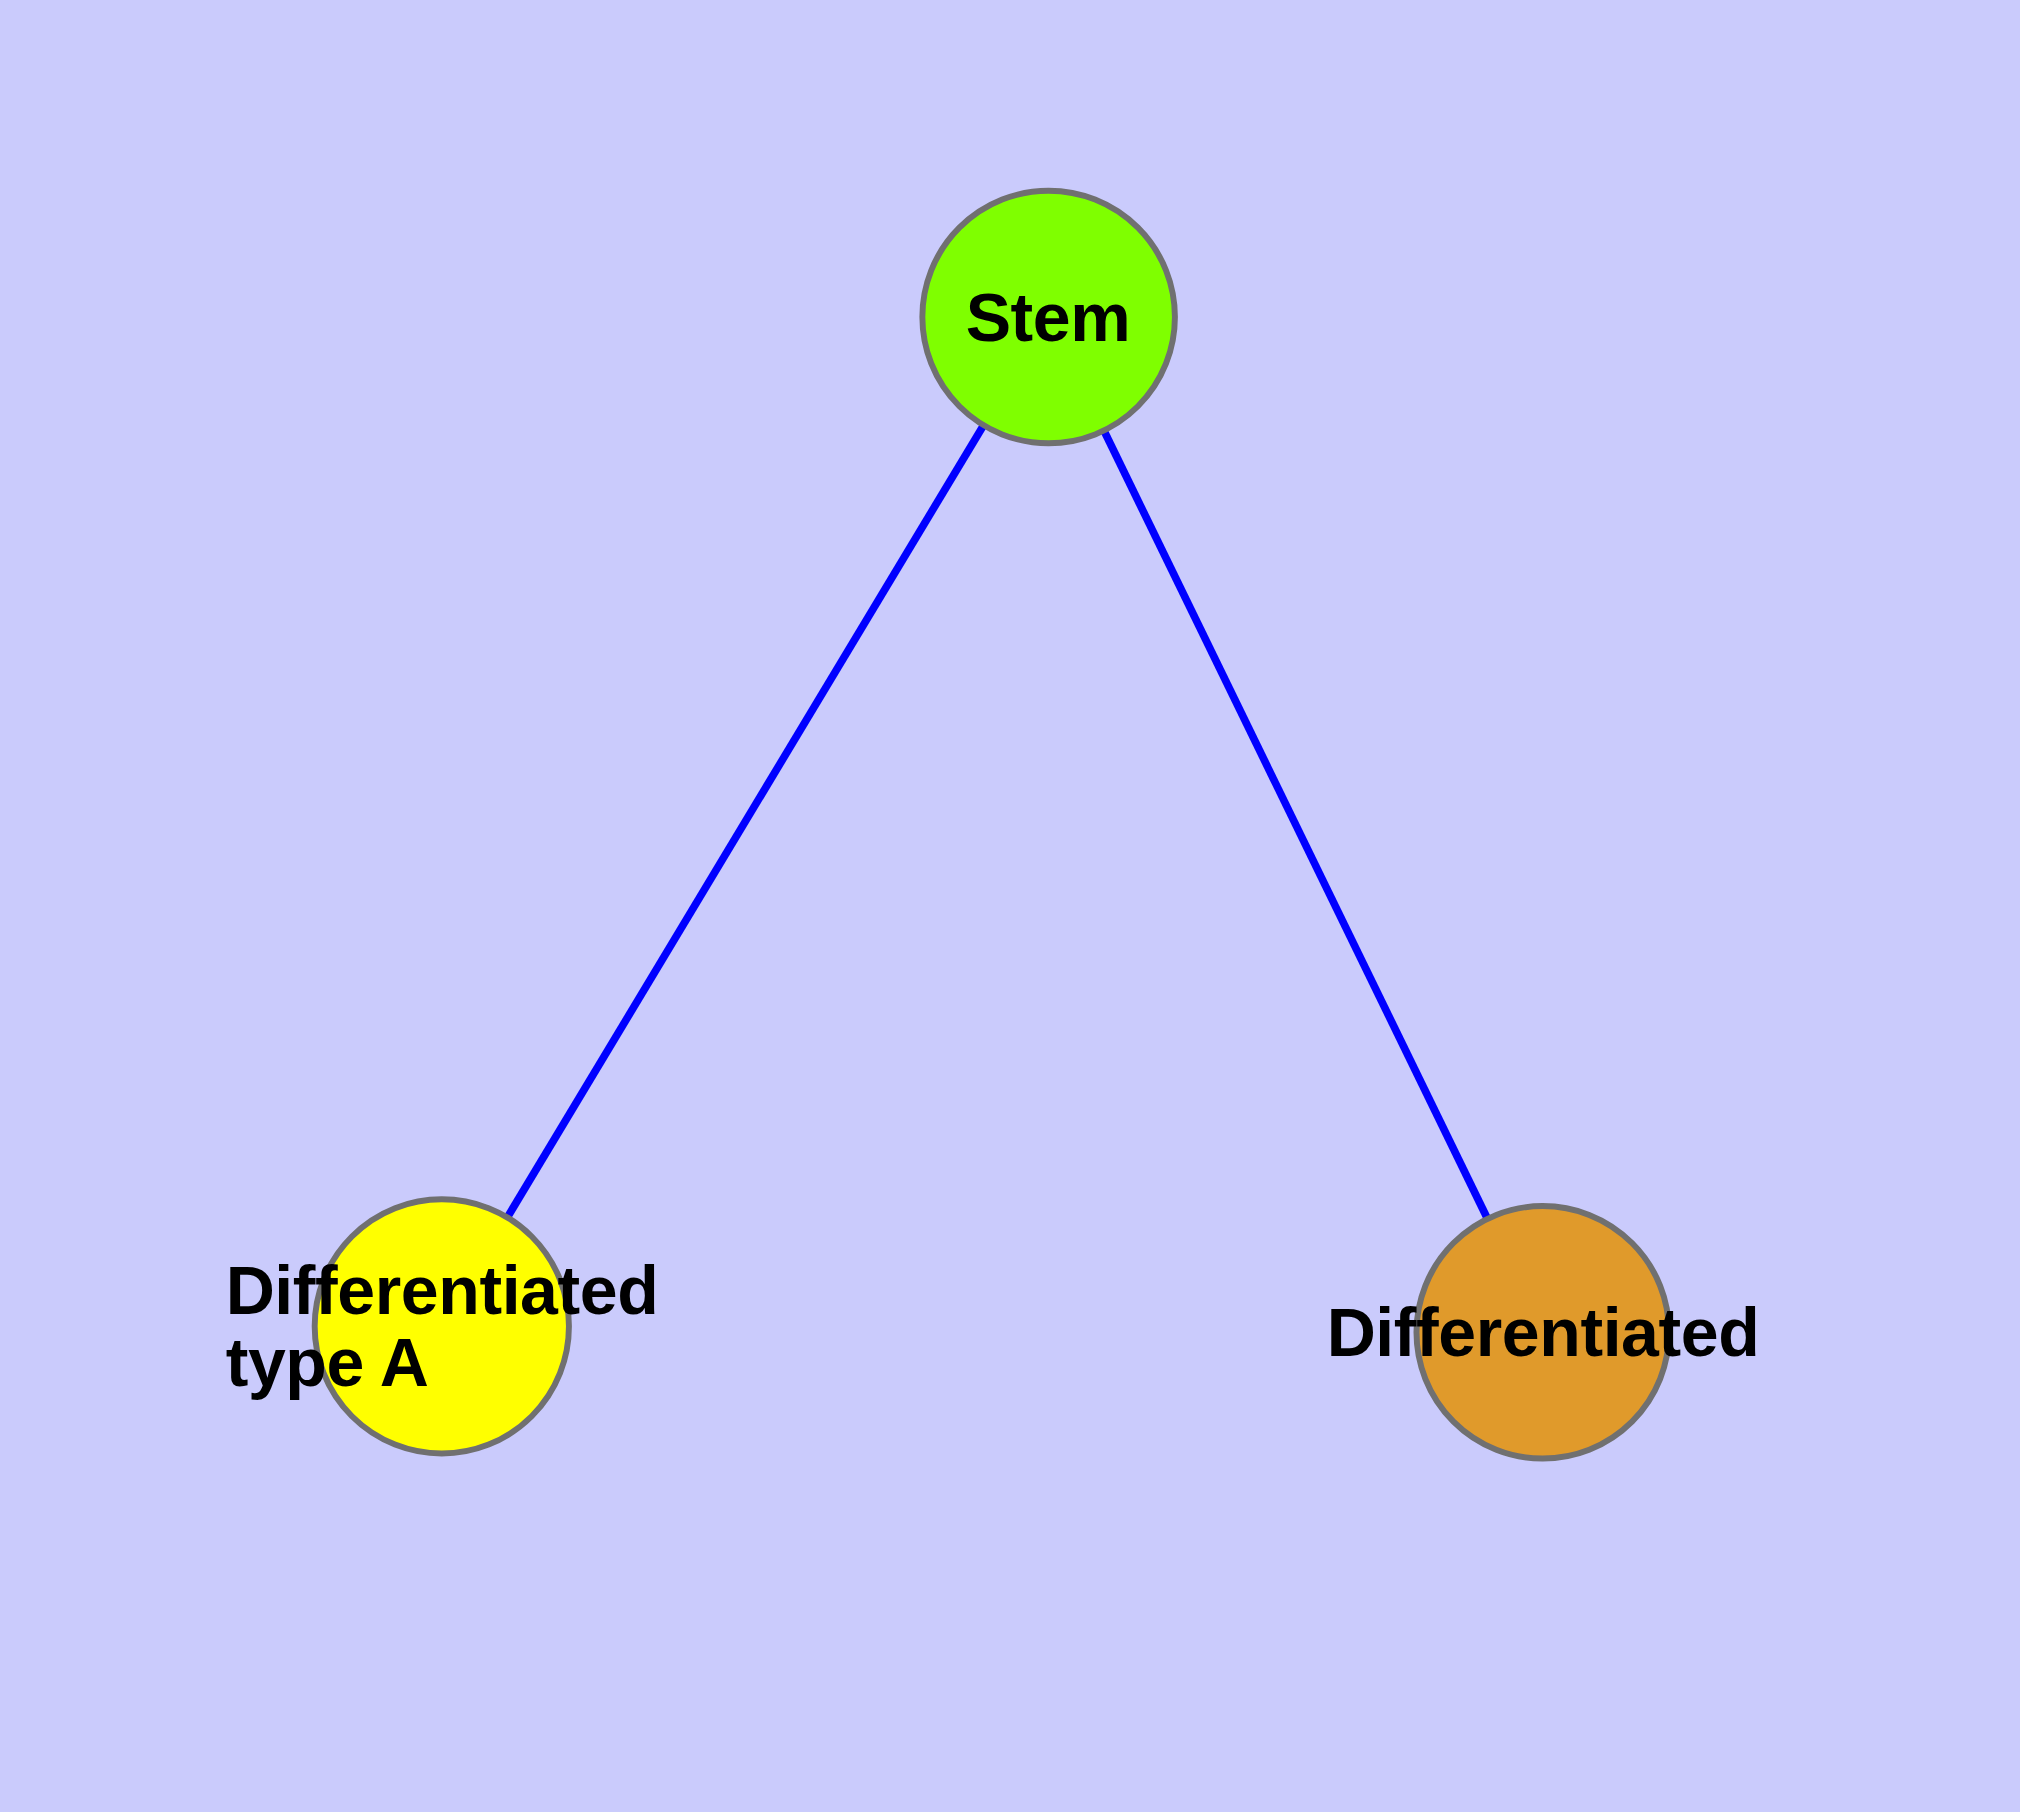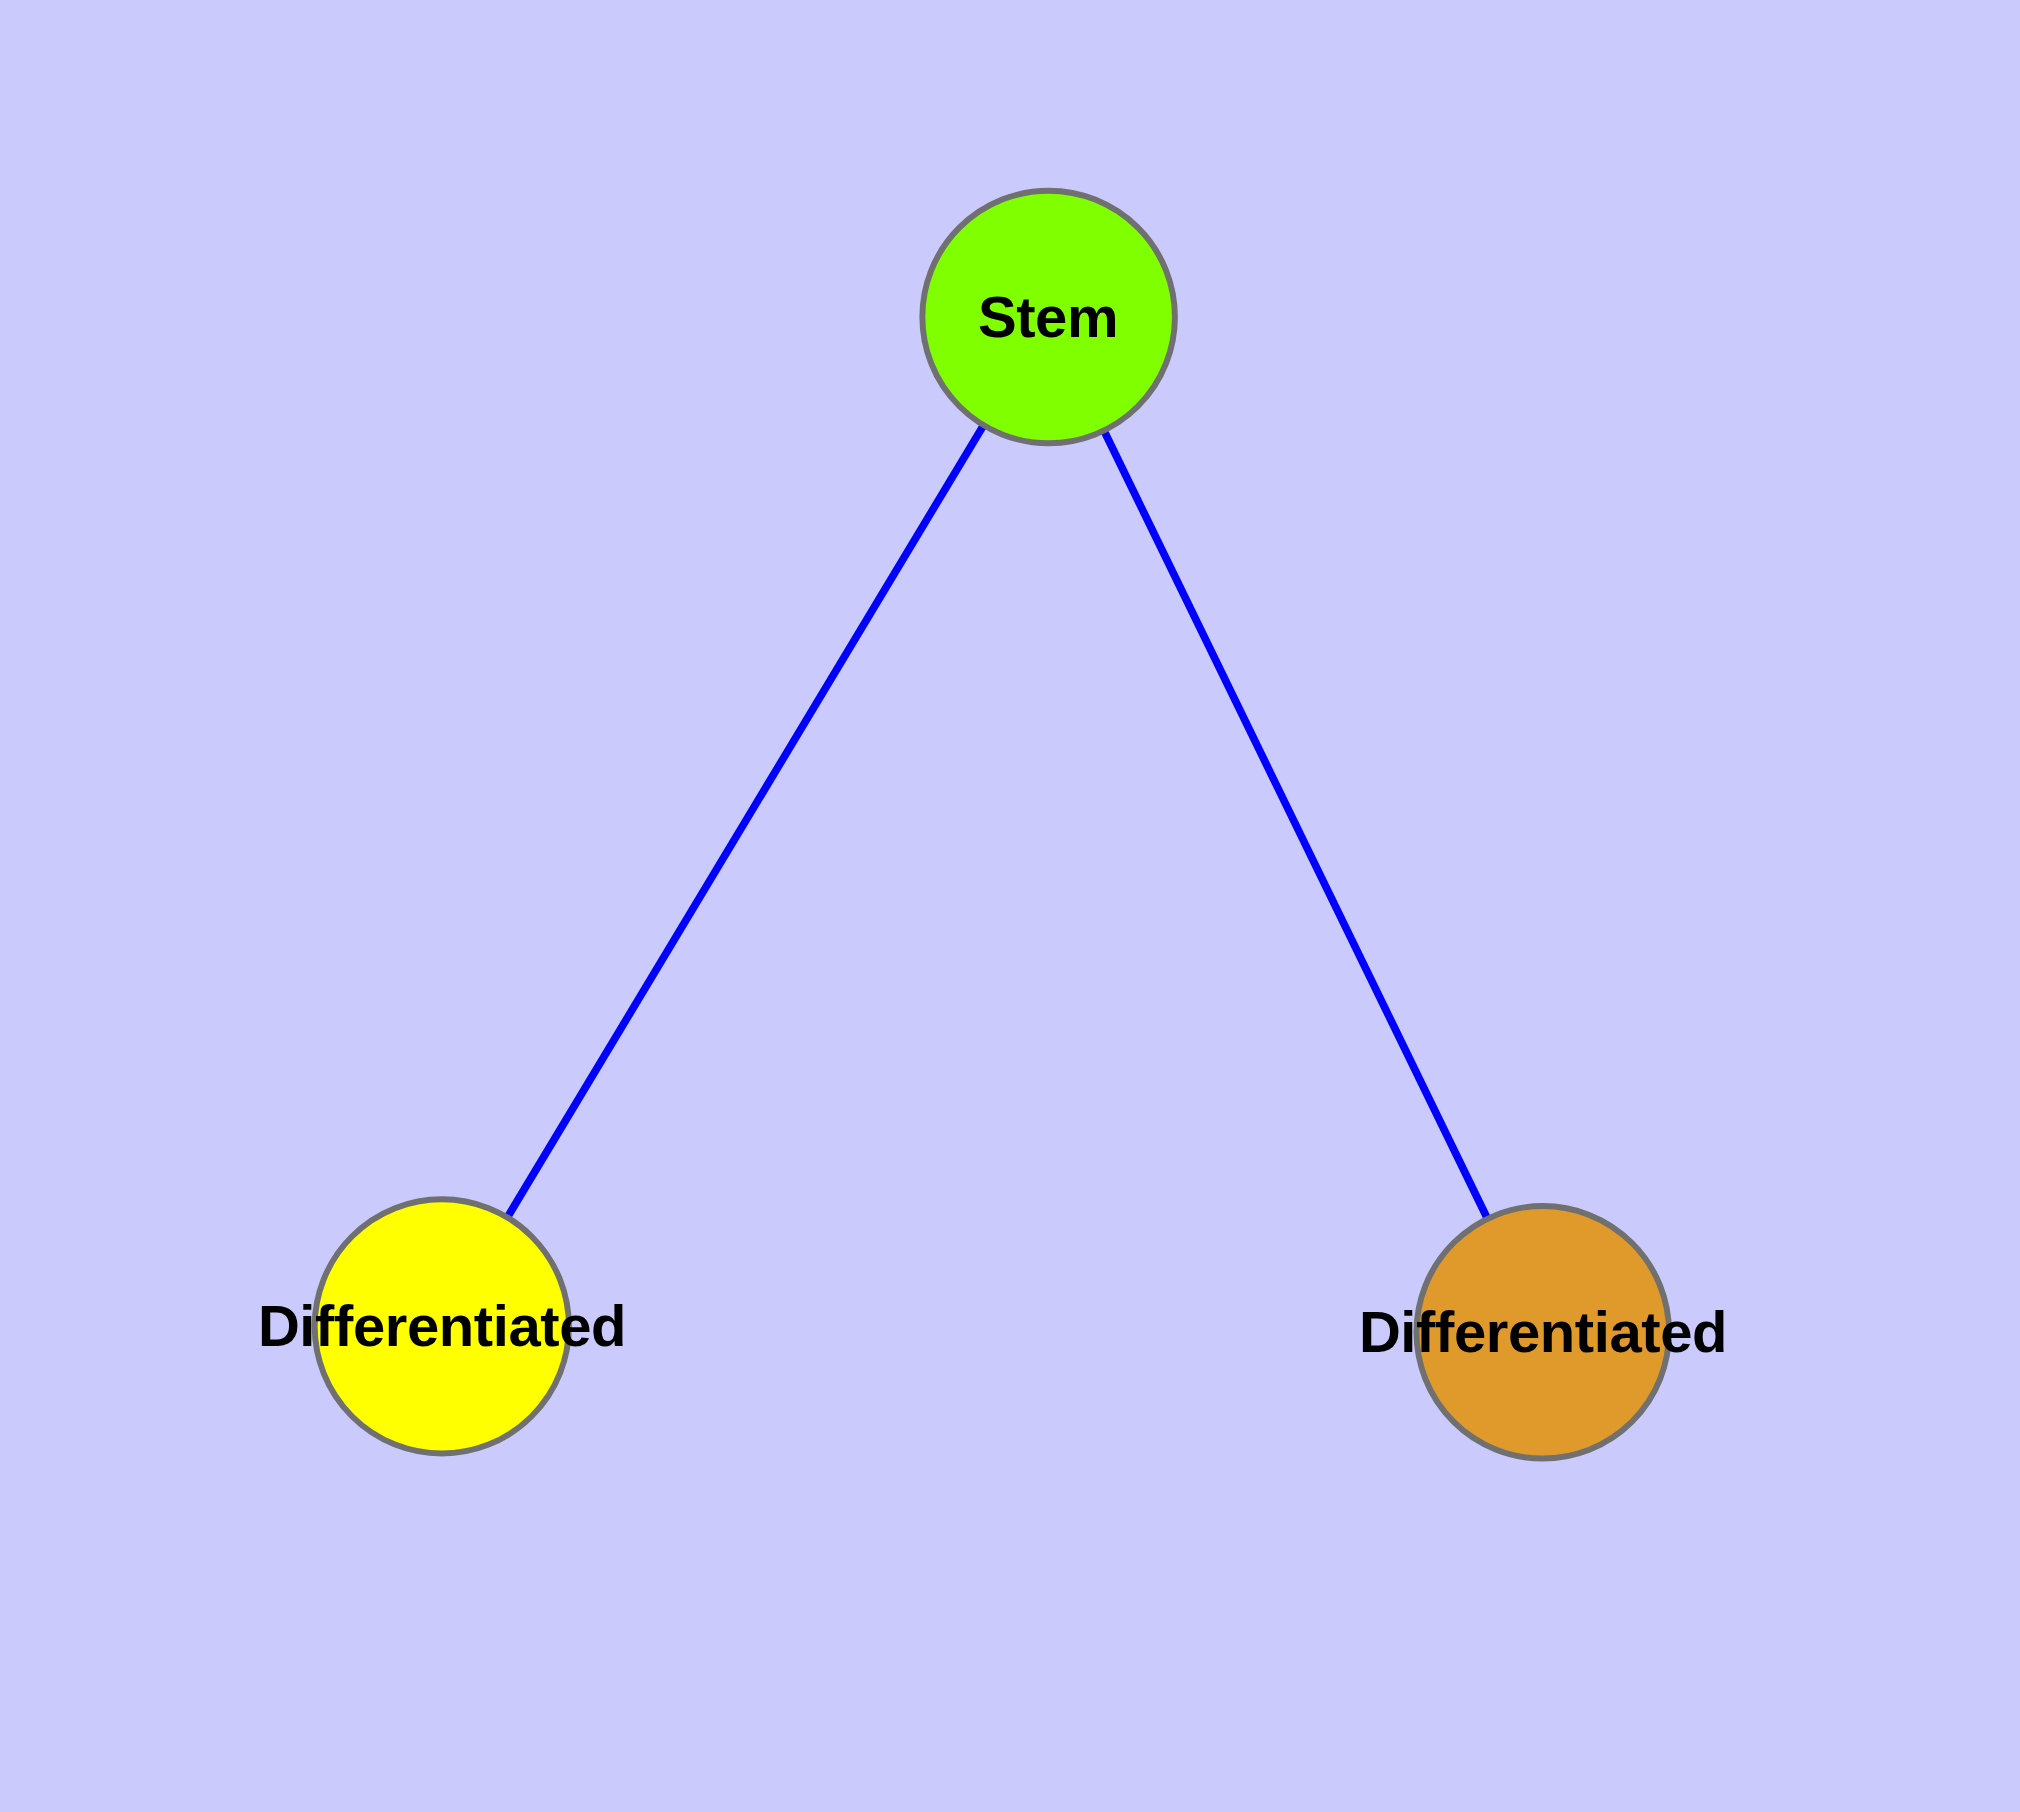--- a/index.html
+++ b/index.html
@@ -33,7 +33,7 @@
     position: absolute;
     color: #000000;
     font-weight: bold;
-    font-size: 58px;
+    font-size: 68px;
     line-height: 1.06;
     text-align: left;
     white-space: pre;

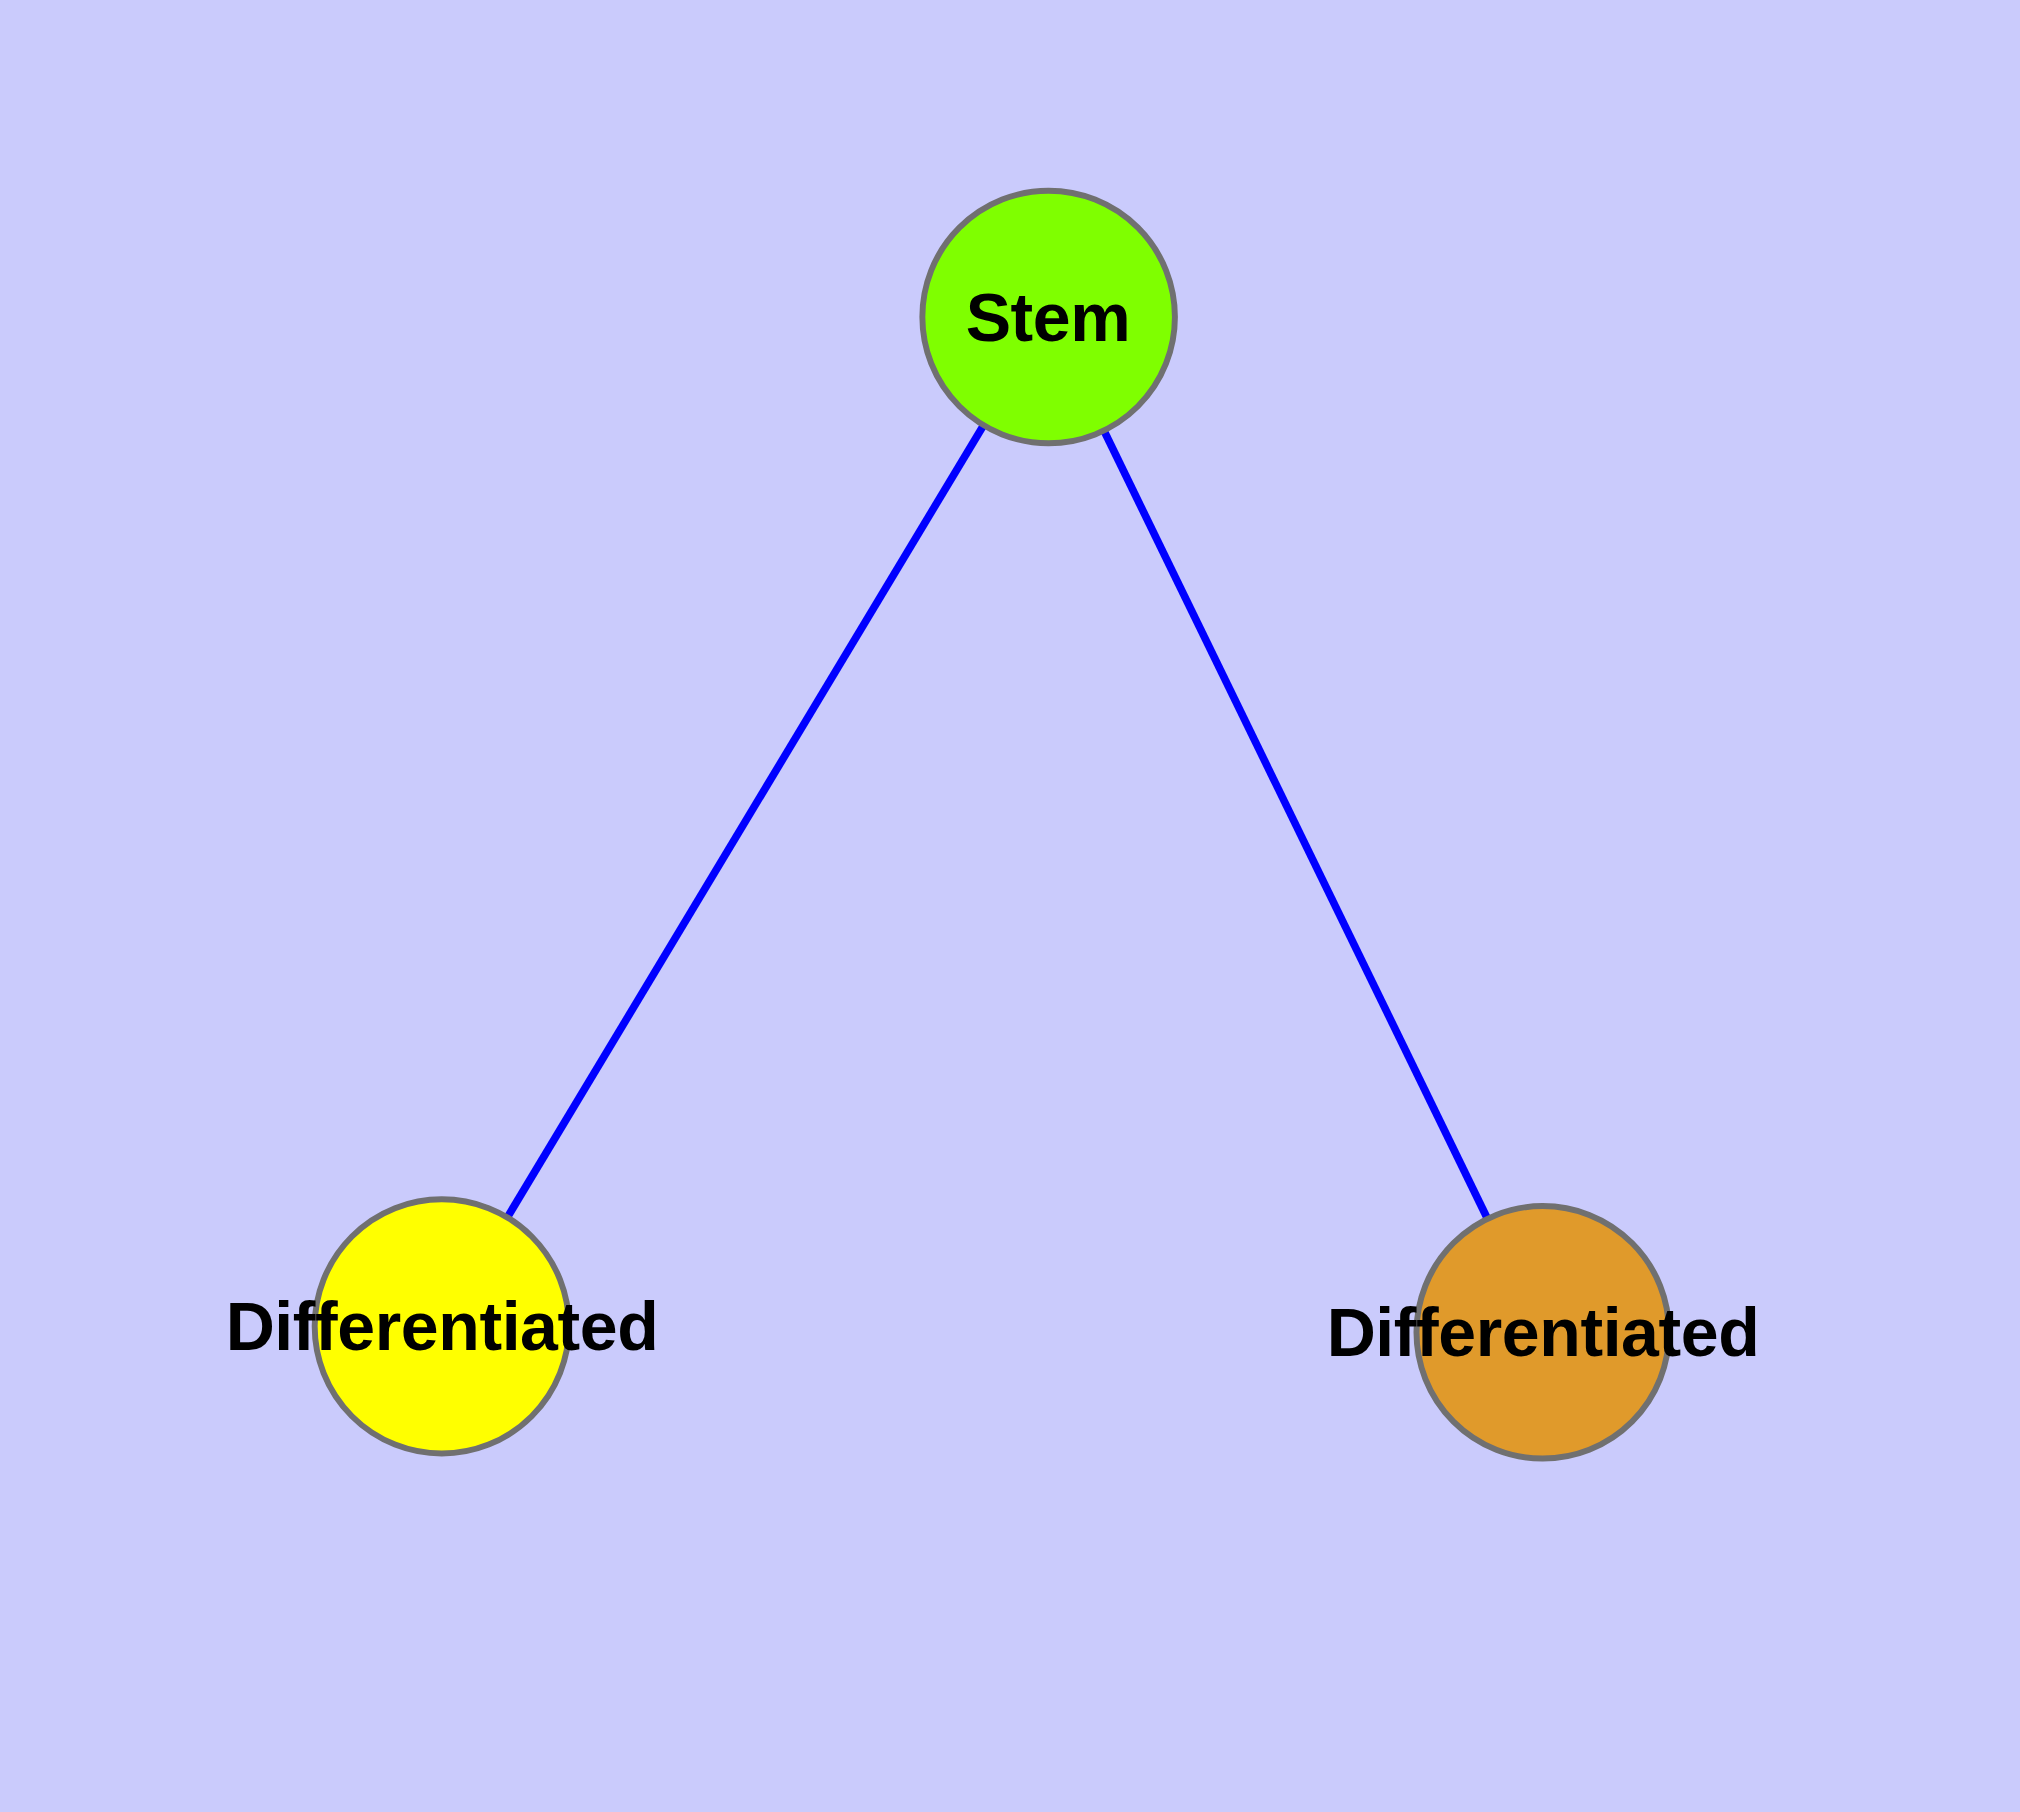--- a/index.html
+++ b/index.html
@@ -63,7 +63,7 @@
 
   <div id="label-layer">
       <div class="node-label" style="left: 1048px; top: 317px; color: rgb(0, 0, 0);"><div>Stem</div></div>
-      <div class="node-label" style="left: 442px; top: 1326px; color: rgb(0, 0, 0);"><div>Differentiated</div></div>
+      <div class="node-label" style="left: 442px; top: 1326px; color: rgb(0, 0, 0);"><div>Differentiated</div><div>type A</div></div>
       <div class="node-label" style="left: 1543px; top: 1332px; color: rgb(0, 0, 0);"><div>Differentiated</div></div>
     </div>
 

